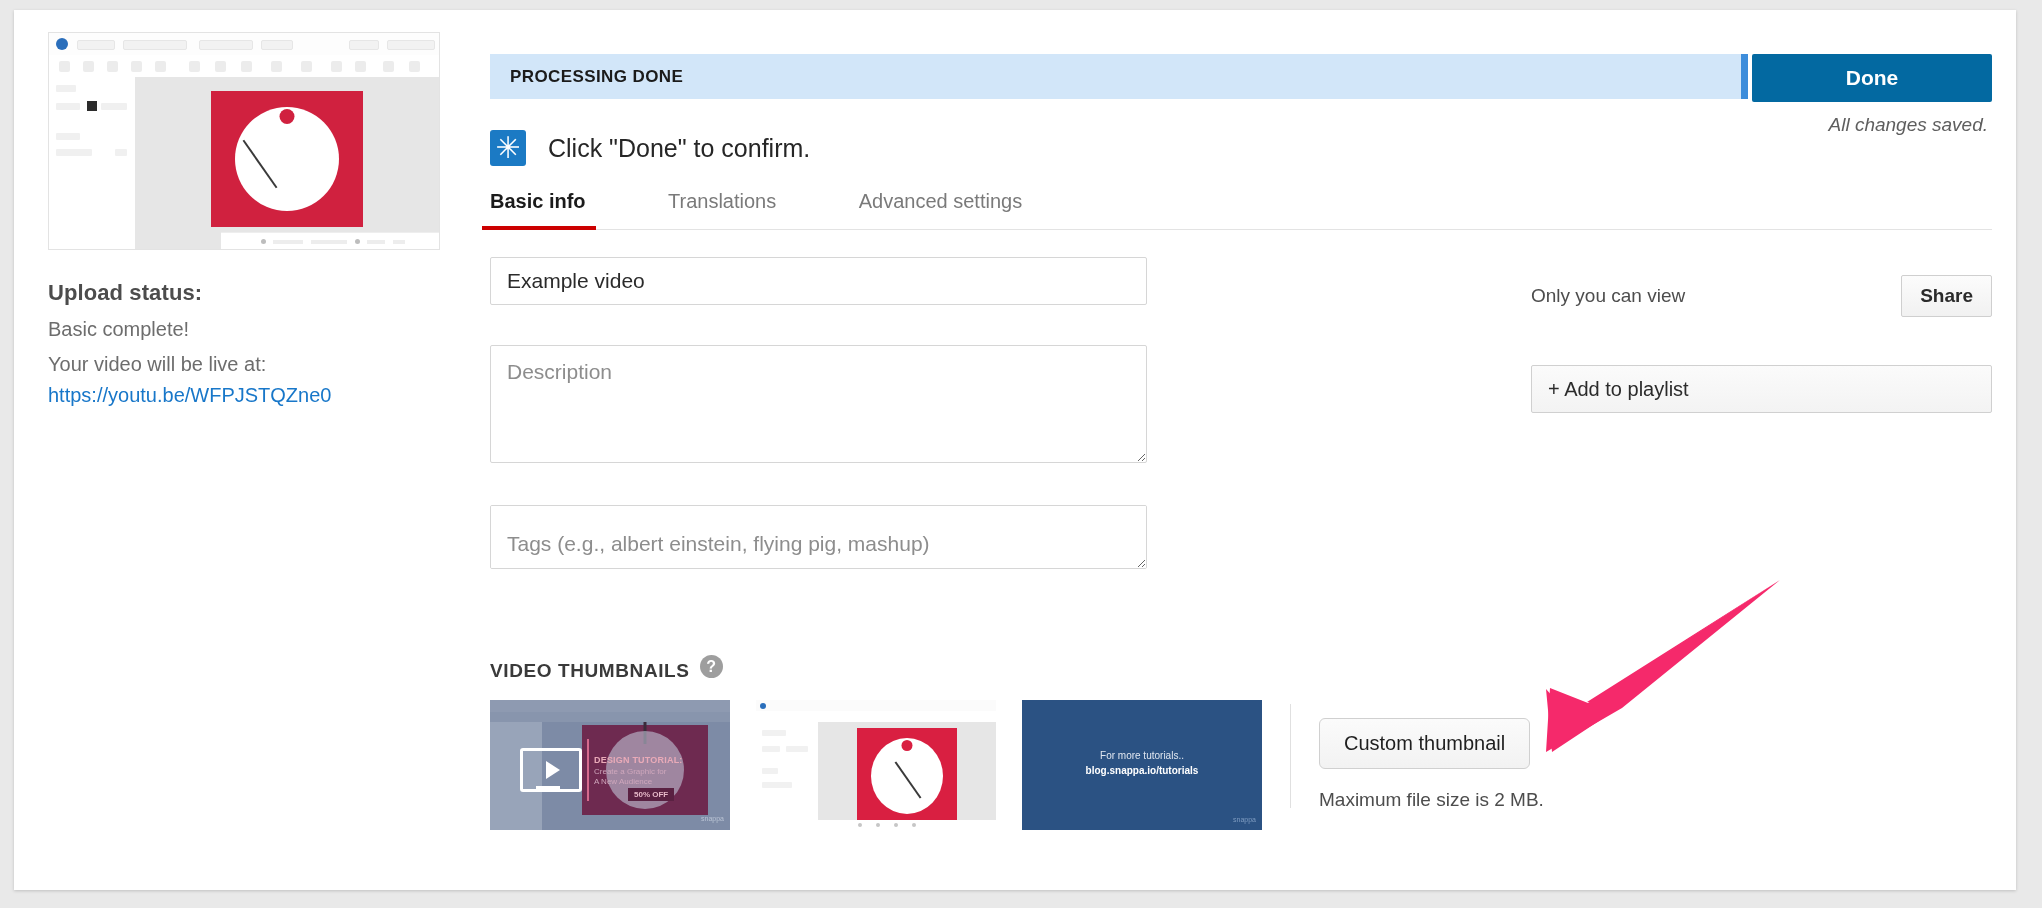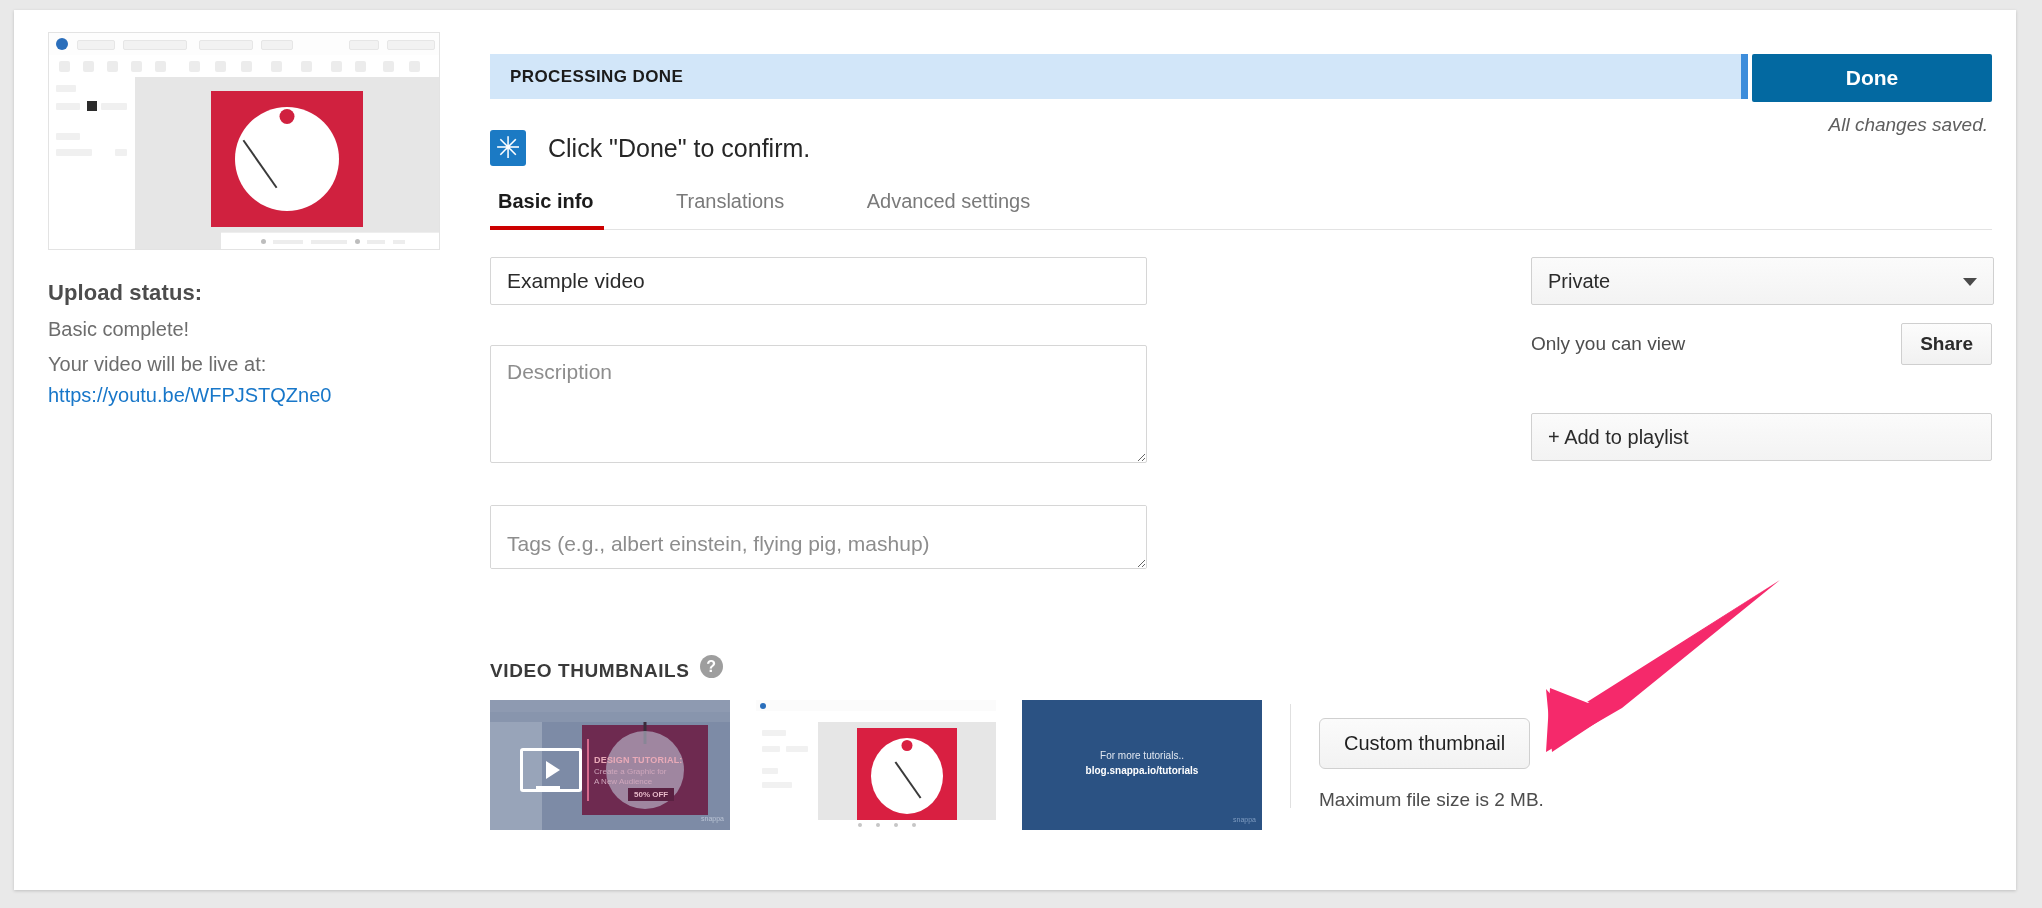--- a/index.html
+++ b/index.html
@@ -180,7 +180,7 @@
   }
 
   .tabs {
-    position: absolute; left: 8px; top: 150px; right: 0;
+    position: absolute; left: 0; top: 150px; right: 0;
     border-bottom: 1px solid #e3e3e3;
     height: 47px;
   }

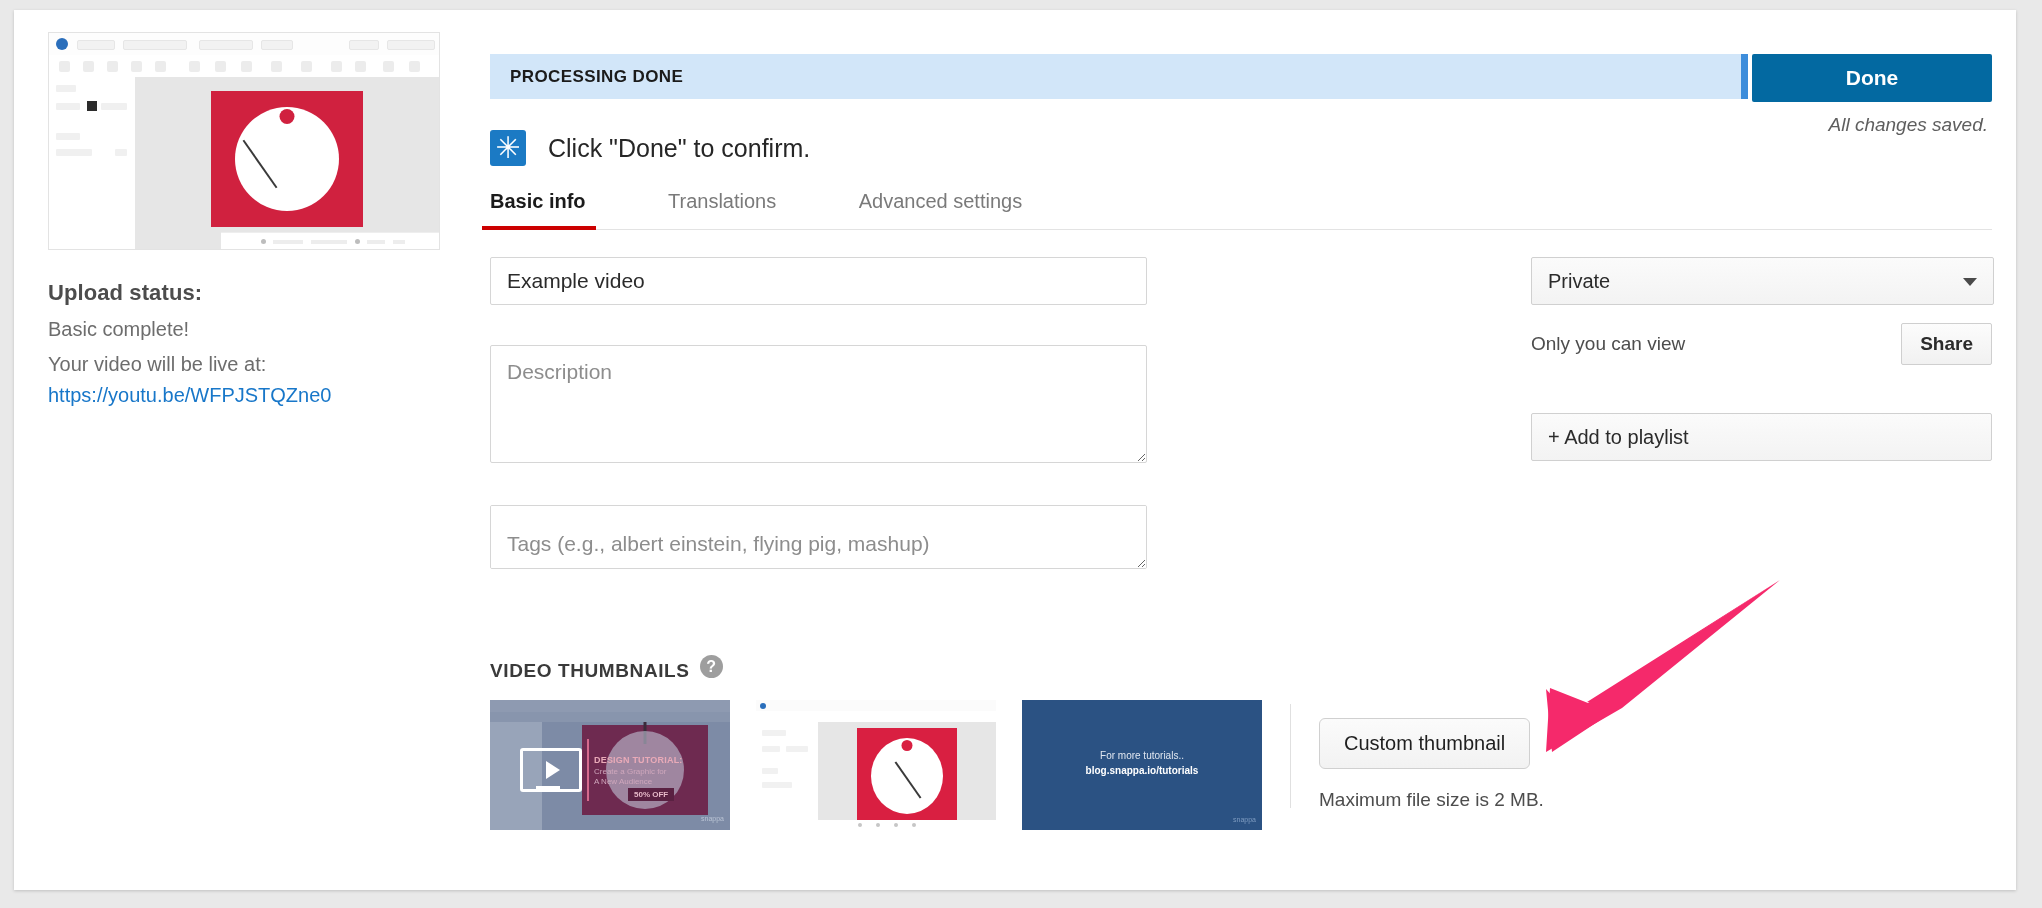--- a/index.html
+++ b/index.html
@@ -493,10 +493,6 @@
       </div>
 
       <div class="form-right">
-        <div class="privacy-select">
-          <span class="privacy-label">Private</span>
-          <span class="caret"></span>
-        </div>
         <div class="share-row">
           <span class="only-you">Only you can view</span>
           <button class="share-btn">Share</button>

